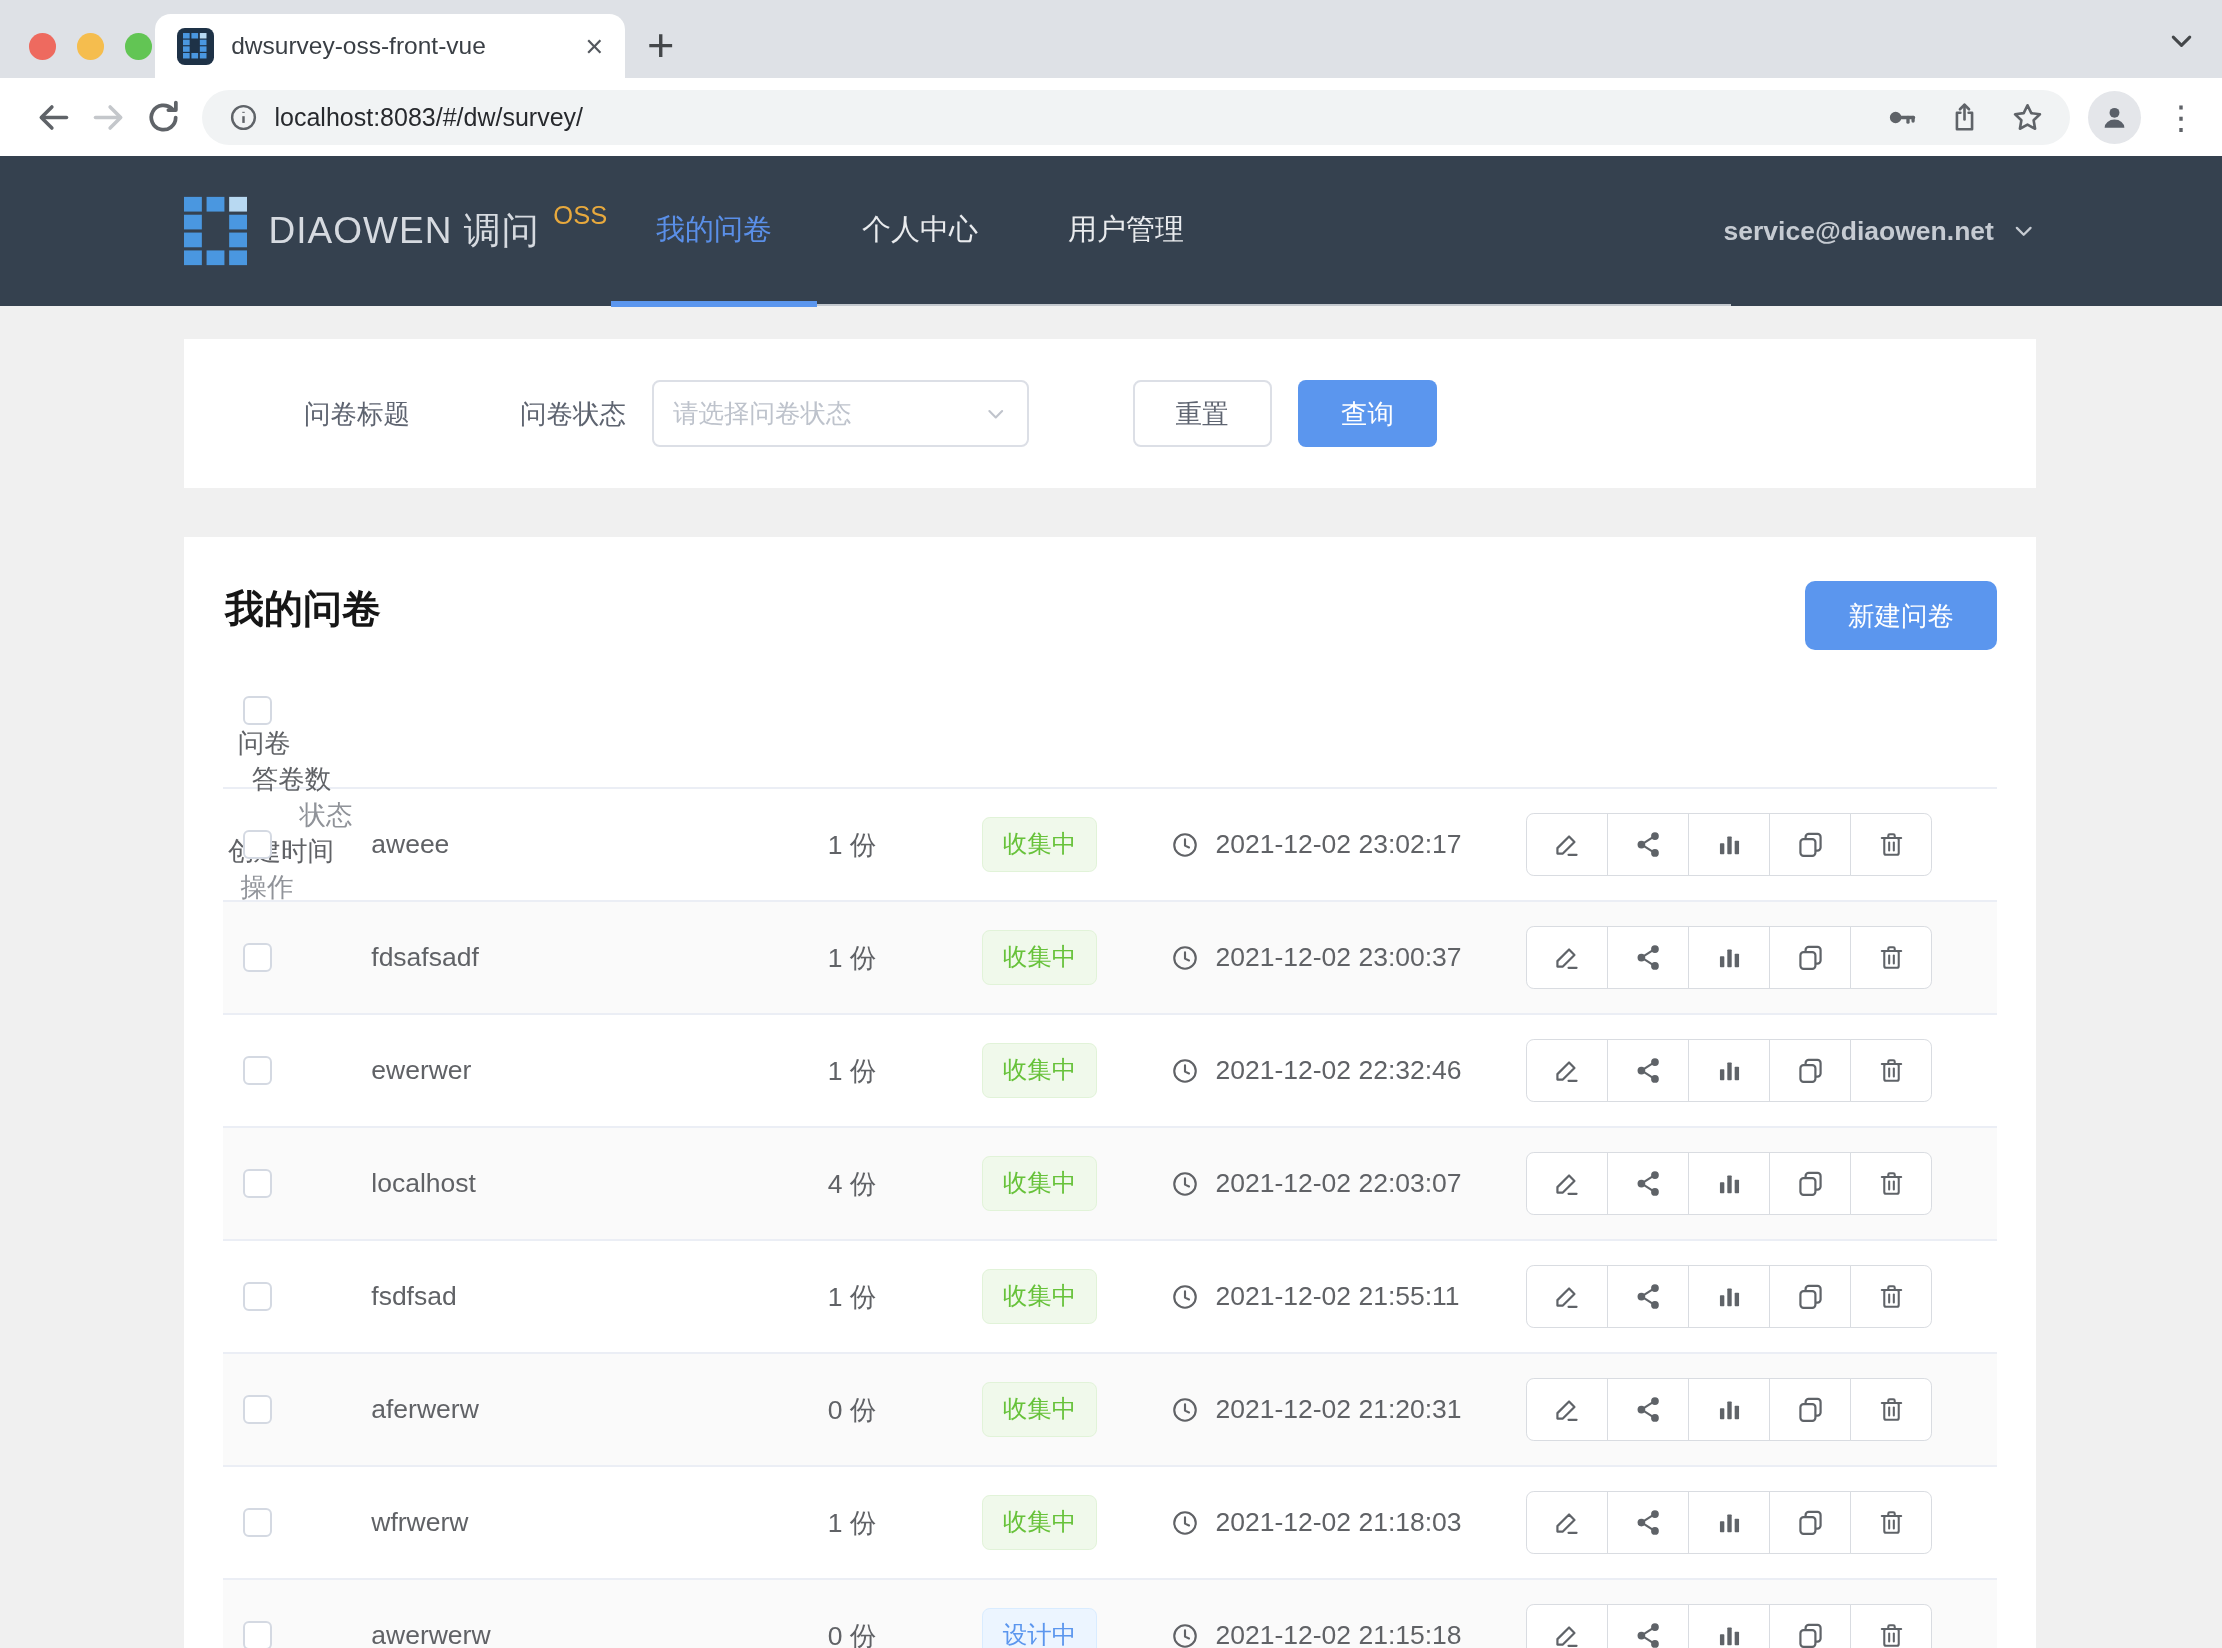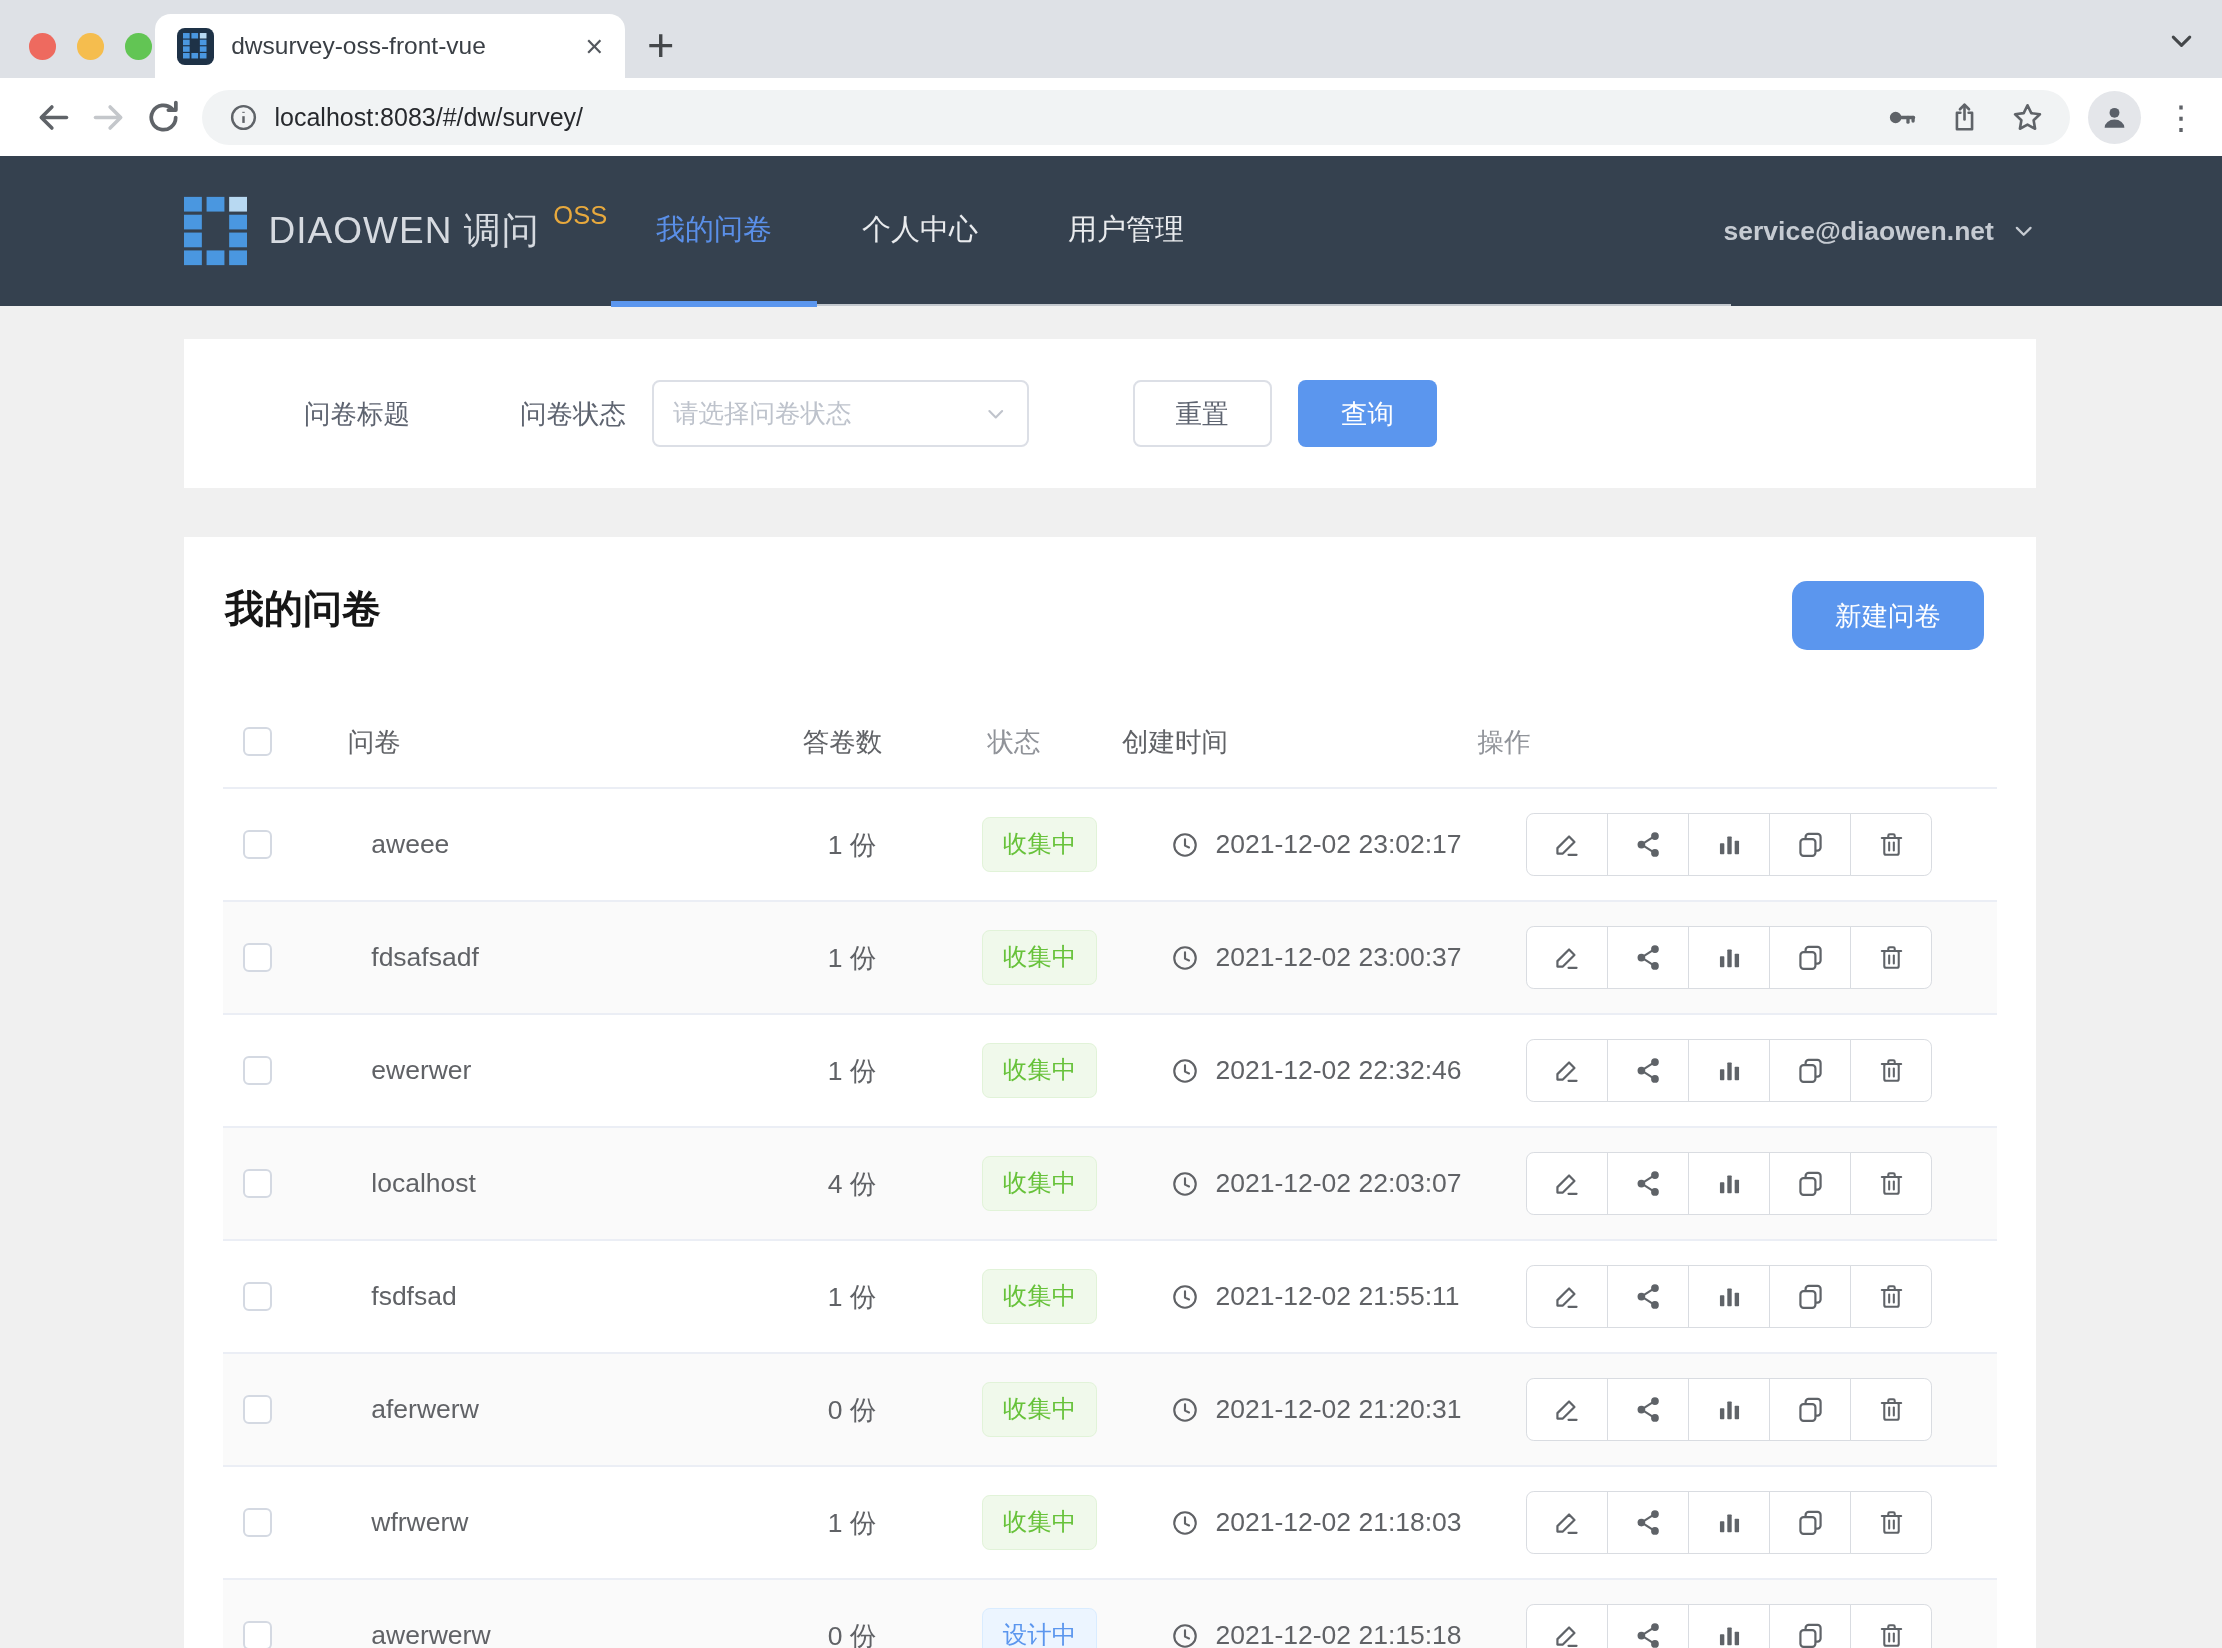--- a/index.html
+++ b/index.html
@@ -78,8 +78,8 @@
   .btn-query { margin-left: 26.5px; width: 139px; background: #5B96EE; border: none; color: #FFFFFF; }
 
   .main-title { position: absolute; left: 41px; top: 45px; font-size: 39px; font-weight: 700; color: #161616; }
-  .btn-create { position: absolute; right: 52px; top: 44px; width: 192px; height: 69px;
-                background: #5B96EE; border: none; color: #FFFFFF; border-radius: 15px; }
+  .btn-create { position: absolute; right: 39px; top: 44px; width: 192px; height: 69px;
+                background: #5B96EE; border: none; color: #FFFFFF; border-radius: 10px; }
 
   
   .table { position: absolute; left: 39px; top: 159px; width: 1774px; }

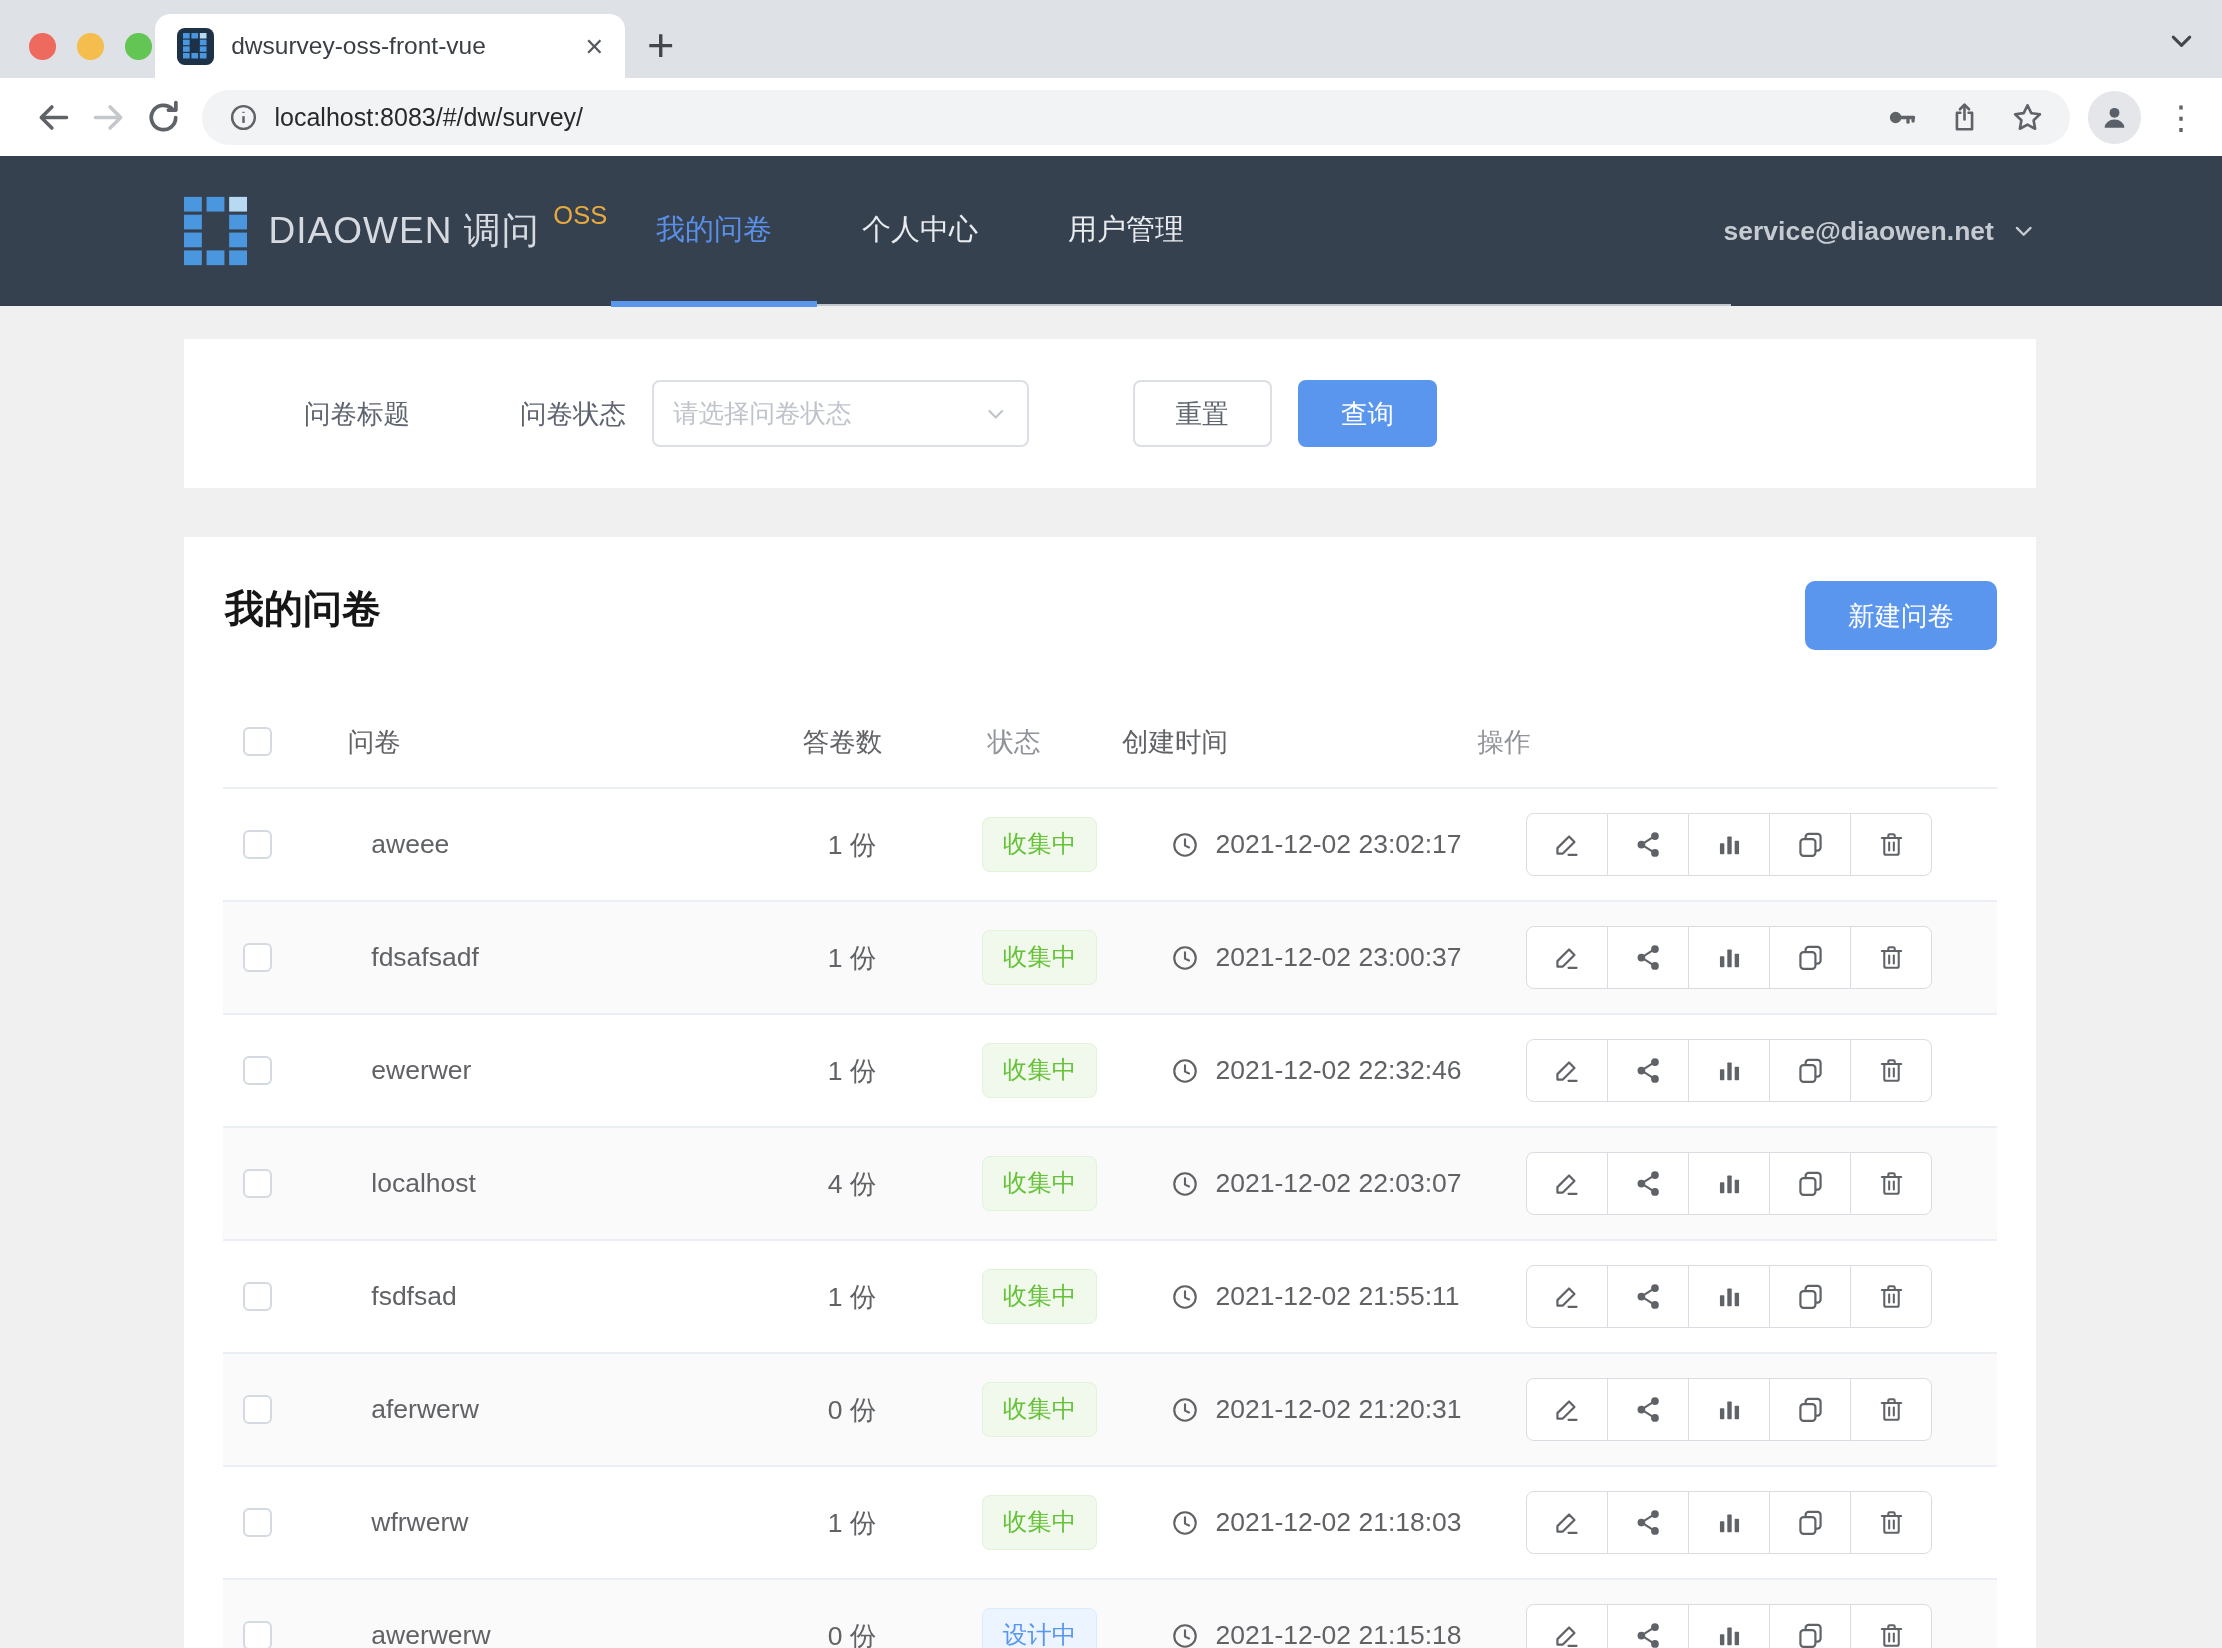--- a/index.html
+++ b/index.html
@@ -83,7 +83,7 @@
 
   
   .table { position: absolute; left: 39px; top: 159px; width: 1774px; }
-  .thead { display: flex; align-items: center; height: 93px; border-bottom: 2px solid #EBEEF5; }
+  .thead { display: flex; align-items: flex-start; height: 93px; border-bottom: 2px solid #EBEEF5; flex-direction: column; }
   .trow { display: flex; align-items: center; height: 113px; border-bottom: 2px solid #EBEEF5; background: #FFFFFF; gap: 32px; }
   .tbody .trow:nth-child(even) { background: #FAFAFA; }
   .hcell { font-size: 26.5px; color: #909399; }

